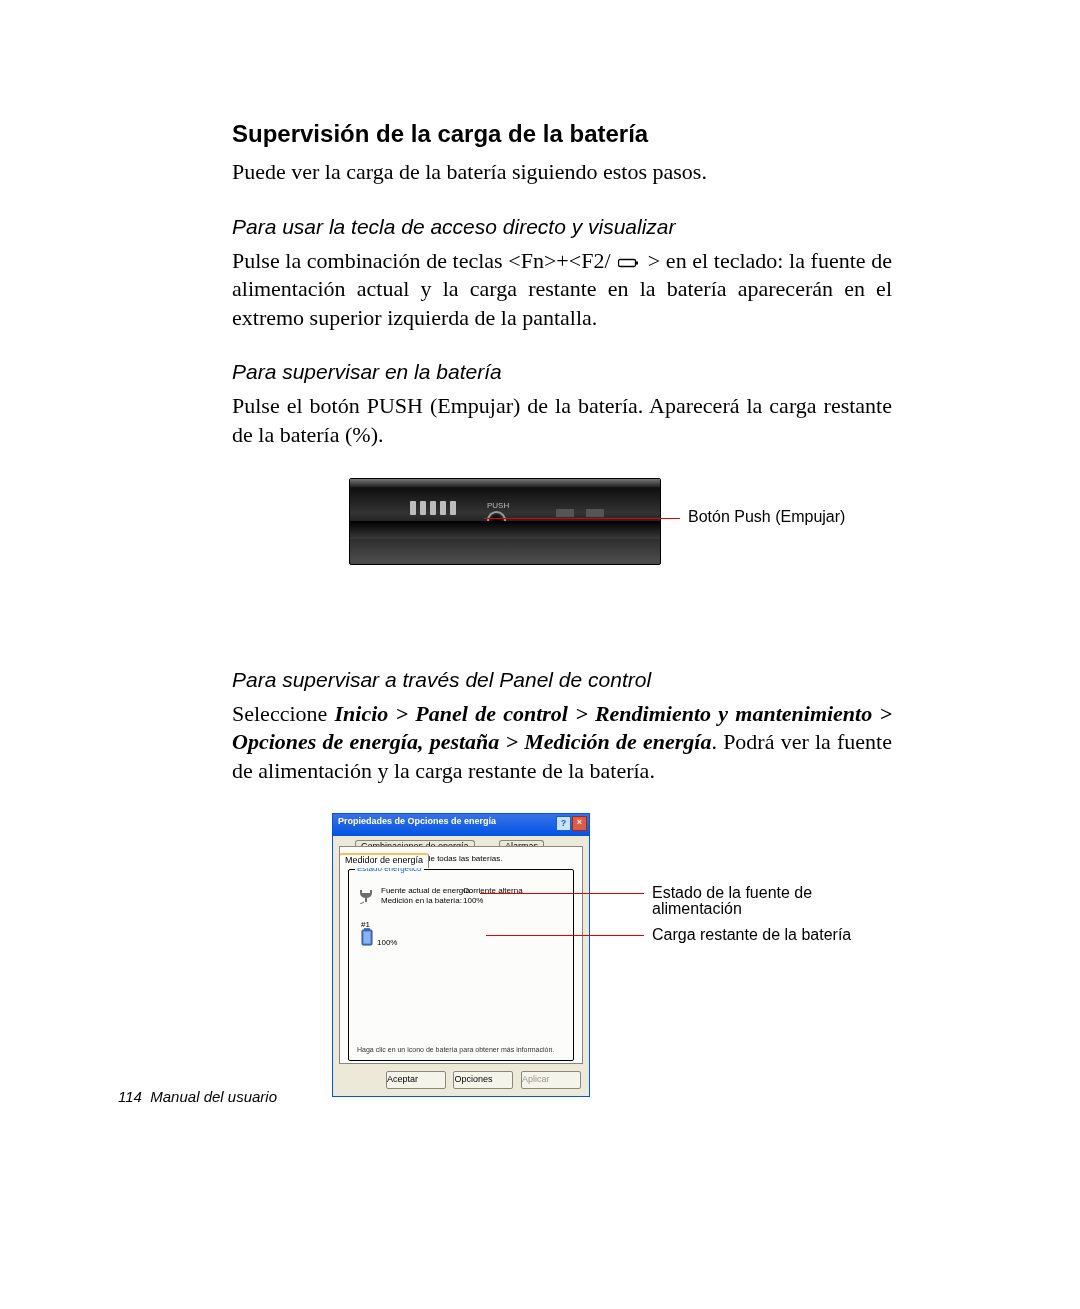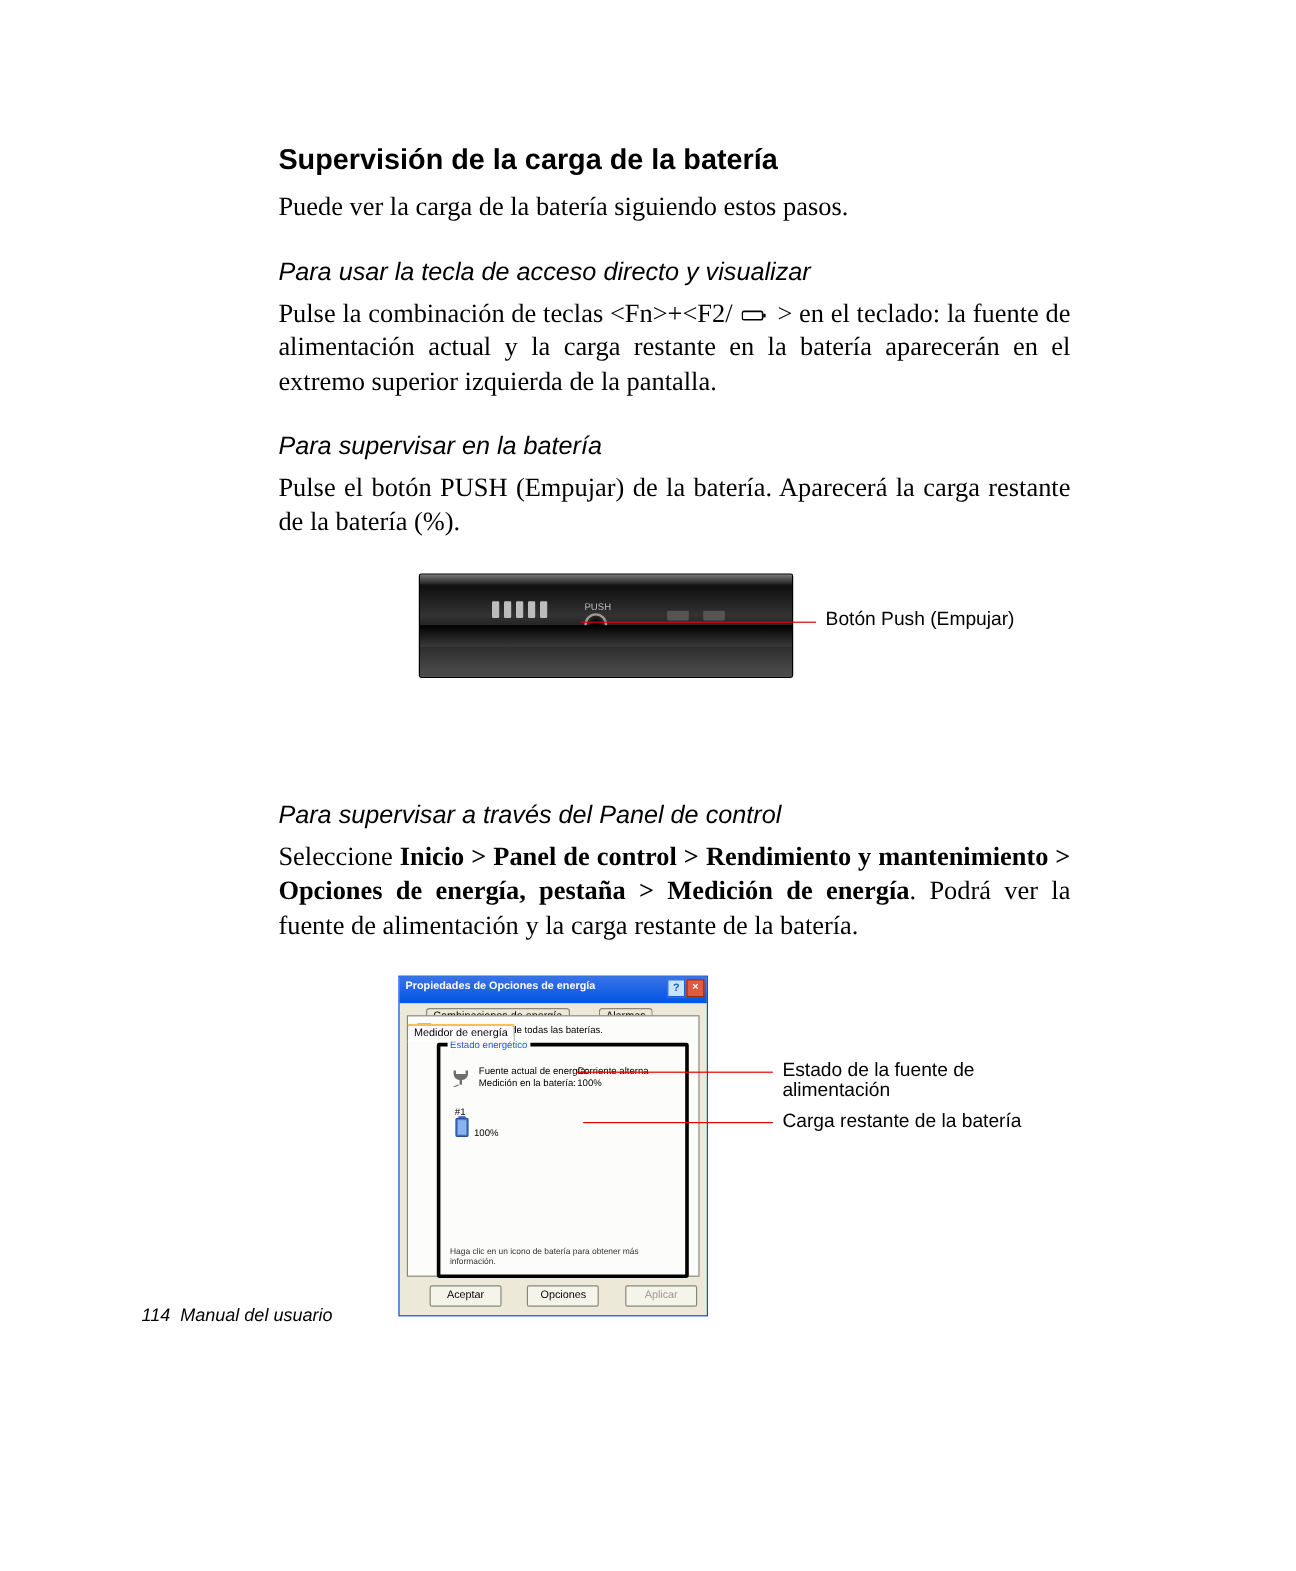--- a/index.html
+++ b/index.html
@@ -35,7 +35,7 @@
     font-size:21px;
     margin:18px 0 8px 0;
   }
-  .para b{font-weight:bold;}
+  .para b{font-weight:bold;font-style:italic;}
   .batt-svg{
     display:inline-block;
     vertical-align:middle;

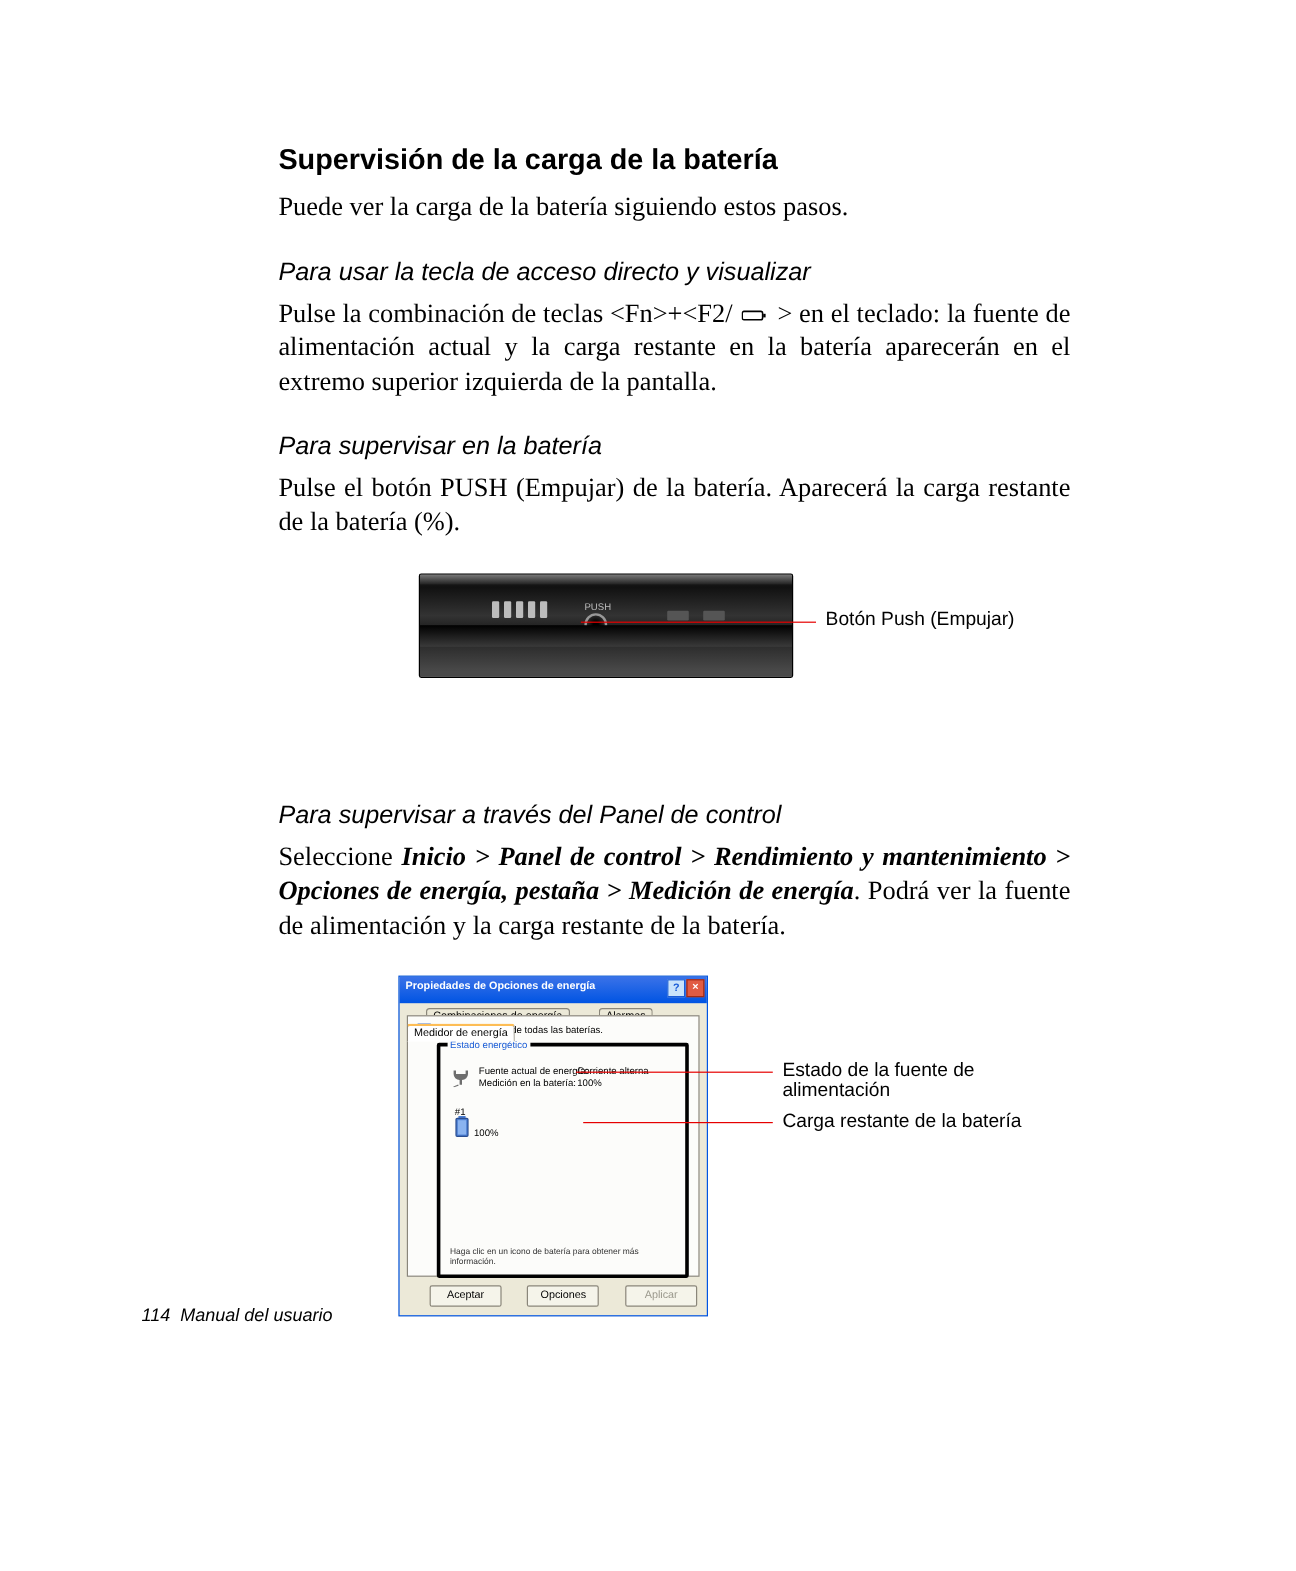--- a/index.html
+++ b/index.html
@@ -153,8 +153,8 @@
     color:#1a8a1a;line-height:7px;font-weight:bold;font-size:10px;text-align:center;
   }
   .dlg .group{
-    position:absolute;left:24px;top:22px;right:8px;height:190px;
-    border:3px solid #000000;border-radius:2px;
+    position:absolute;left:8px;top:22px;right:8px;height:190px;
+    border:1px solid #000000;border-radius:2px;
   }
   .dlg .group .legend{
     position:absolute;left:6px;top:-6px;background:#fcfcfa;

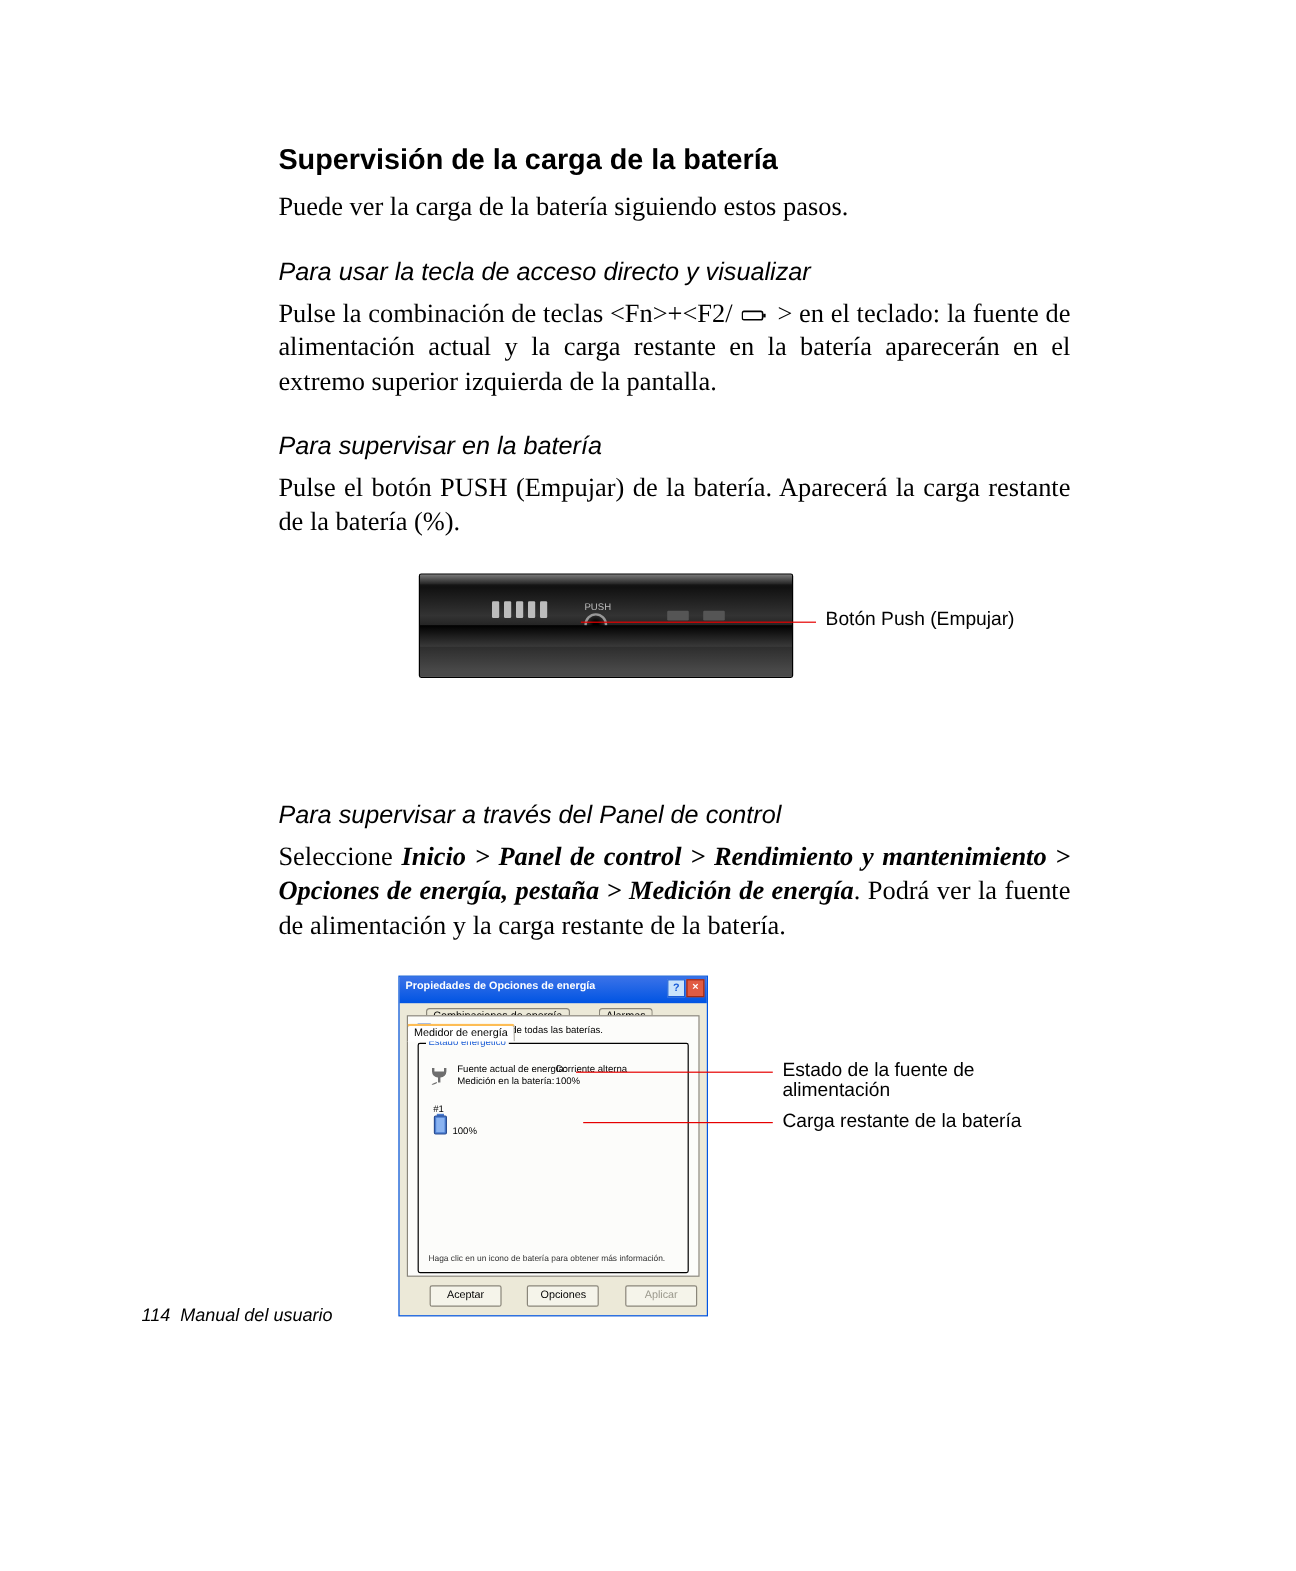--- a/index.html
+++ b/index.html
@@ -179,7 +179,7 @@
   .dlg .btn{
     display:inline-block;width:58px;height:16px;
     background:#f5f4ea;border:1px solid #8a867a;border-radius:2px;
-    text-align:center;line-height:15px;margin-left:19px;font-size:9px;
+    line-height:15px;margin-left:5px;font-size:9px;
   }
   .dlg .btn.dis{color:#9a988c;}
   .fig2 .leadA{

